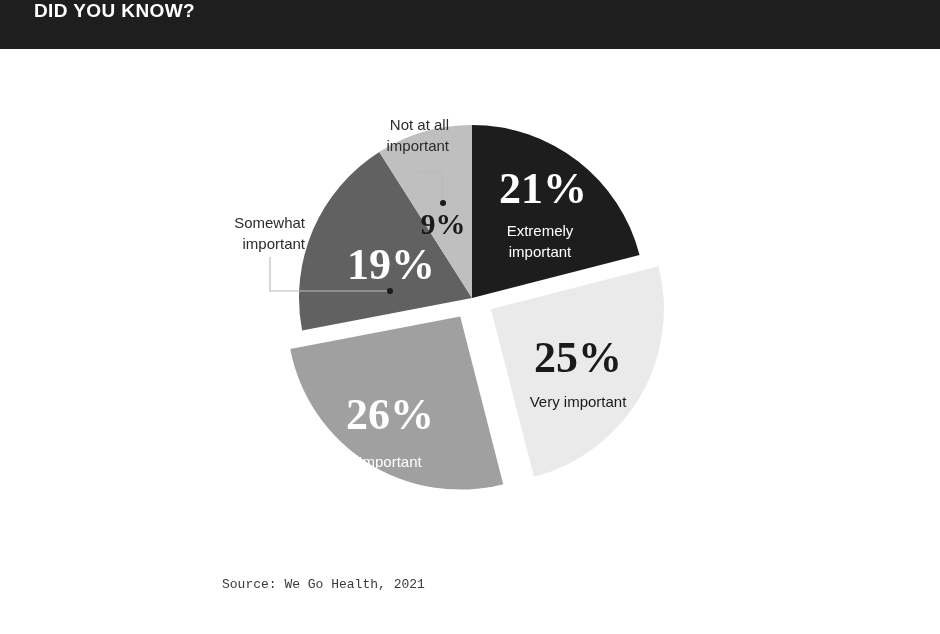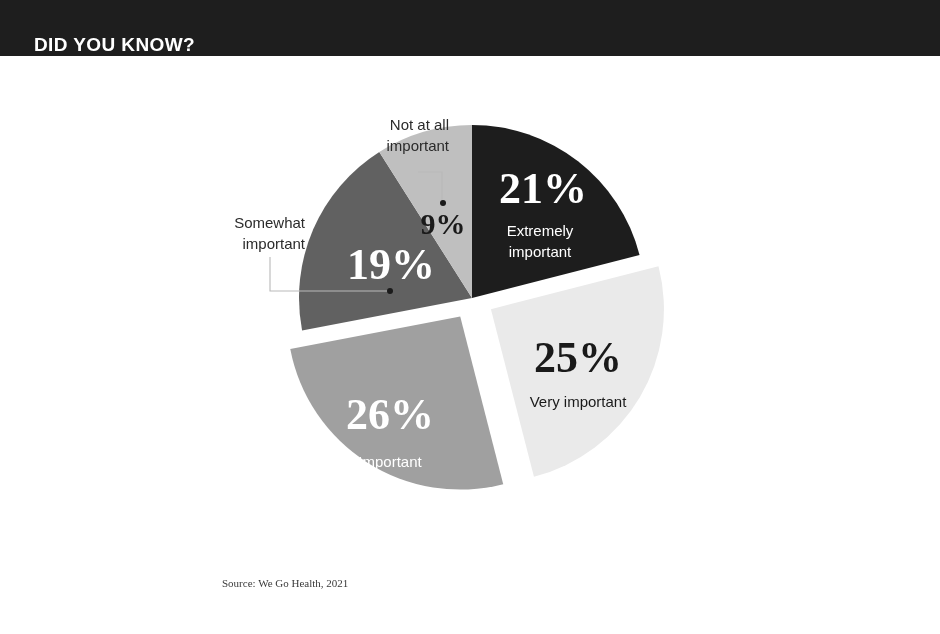--- a/index.html
+++ b/index.html
@@ -28,10 +28,10 @@
     left: 0;
     top: 0;
     width: 940px;
-    height: 56px;
+    height: 49px;
     background: #1e1e1e;
     display: flex;
-    align-items: flex-end;
+    align-items: flex-start;
   }
   #header-title {
     color: #ffffff;

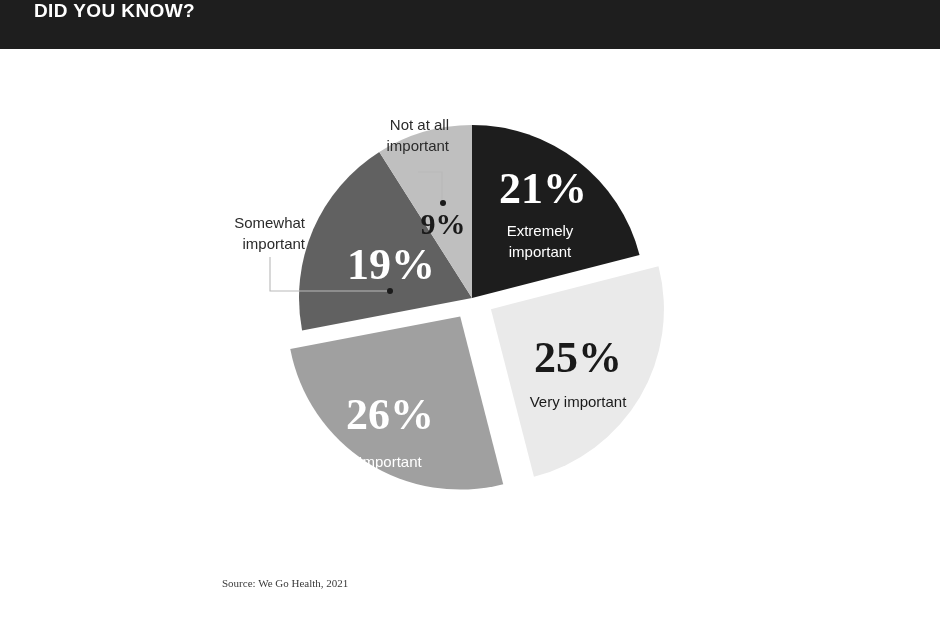--- a/index.html
+++ b/index.html
@@ -93,8 +93,8 @@
     position: absolute;
     left: 222px;
     top: 577px;
-    font-family: Liberation Serif, serif;
-    font-size: 11px;
+    font-family: Liberation Mono, monospace;
+    font-size: 13px;
     color: #3a3a3a;
     margin: 0;
   }

